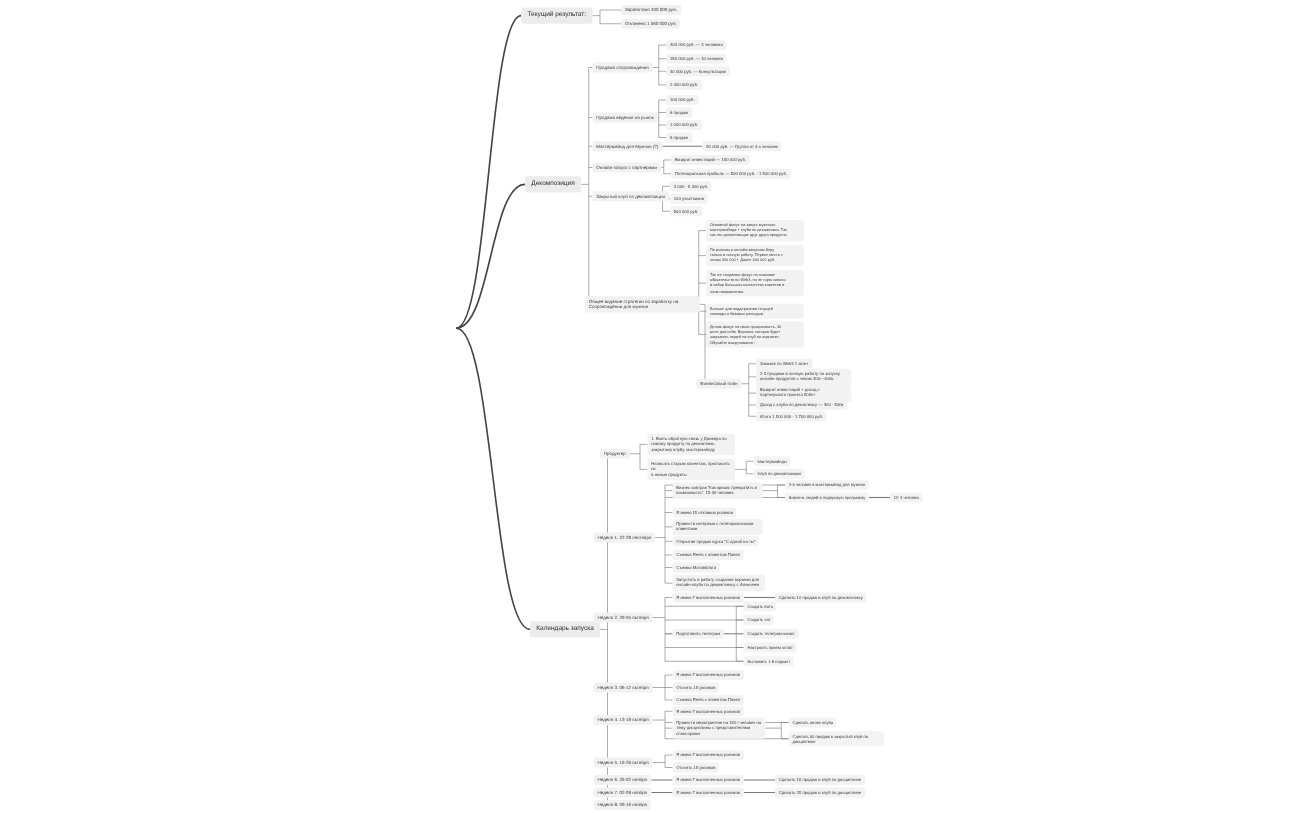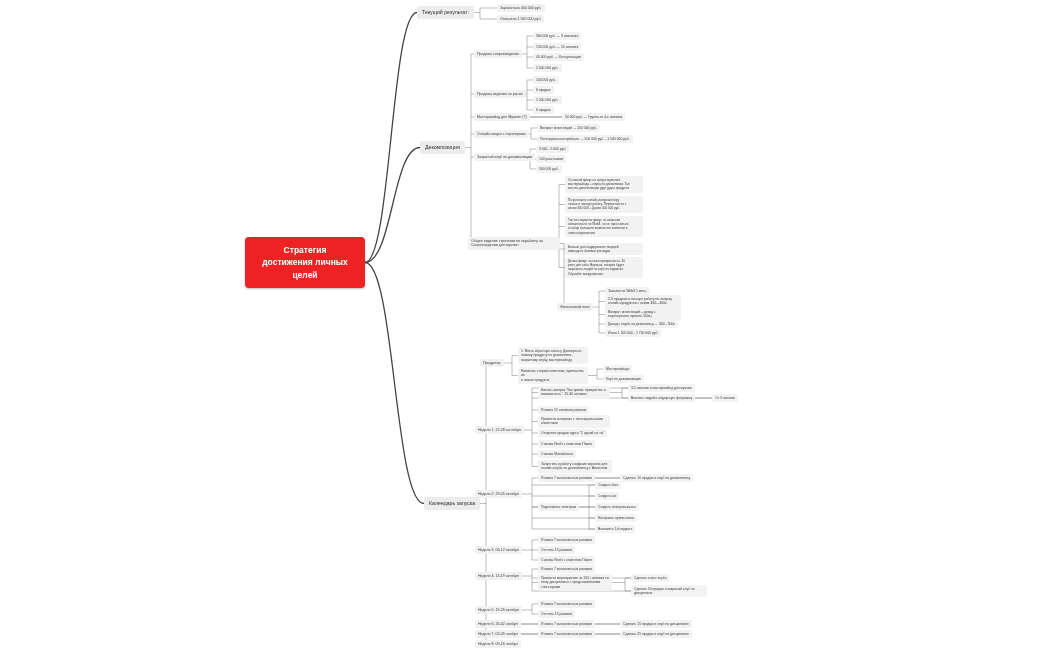--- a/index.html
+++ b/index.html
@@ -173,9 +173,6 @@
       <path d="M595 634 L620 634" stroke="#7a7a7a" stroke-width="0.9" fill="none"></path>
     </svg>
 
-  <div class="node root" id="n-root" style="left:245px;top:237px;width:120px;">Стратегия
-достижения личных
-целей</div>
 
   <div class="node lvl1" id="n-cur" style="left:417px;top:6px;">Текущий результат:</div>
   <div class="node lvl2" style="left:497px;top:4px;">Заработано  400 000 руб.</div>

